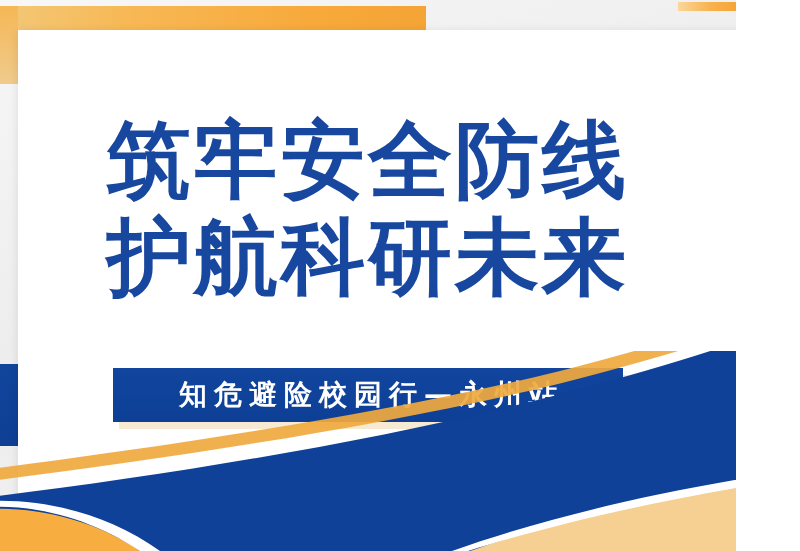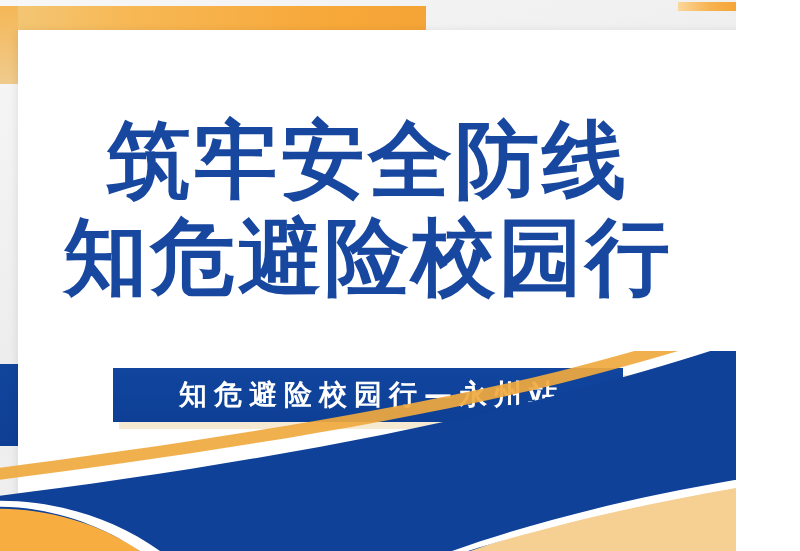--- a/index.html
+++ b/index.html
@@ -155,7 +155,7 @@
 
   <div class="headline">
     <span class="line">筑牢安全防线</span>
-    <span class="line">知危避险校园行</span>
+    <span class="line">护航科研未来</span>
   </div>
 
   <div class="ribbon-wrap">

